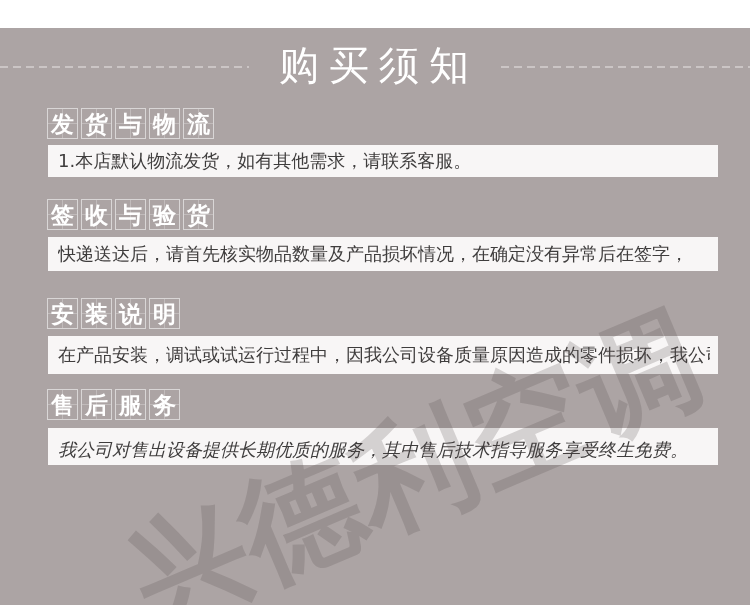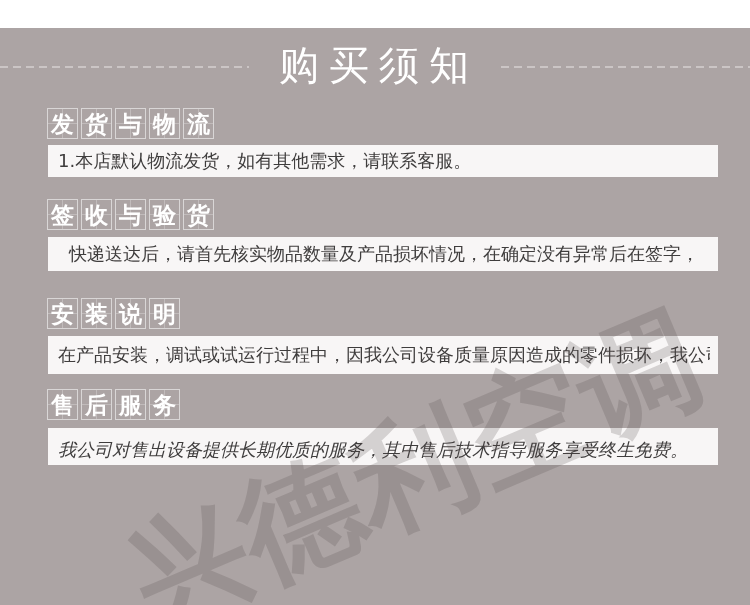--- a/index.html
+++ b/index.html
@@ -46,7 +46,7 @@
   }
   .note-line{font-size:18px;line-height:26px;white-space:nowrap;overflow:hidden;}
   #box-shipping{margin-top:6px;padding:3px 8px 3px 10px;}
-  #box-inspection{margin-top:7px;padding:4px 8px 4px 10px;text-align:center;}
+  #box-inspection{margin-top:7px;padding:4px 8px 4px 10px;}
   #box-installation{margin-top:7px;padding:6px 8px 6px 10px;}
   #box-aftersales{margin-top:8px;padding:9px 8px 2px 10px;font-style:italic;}
 

